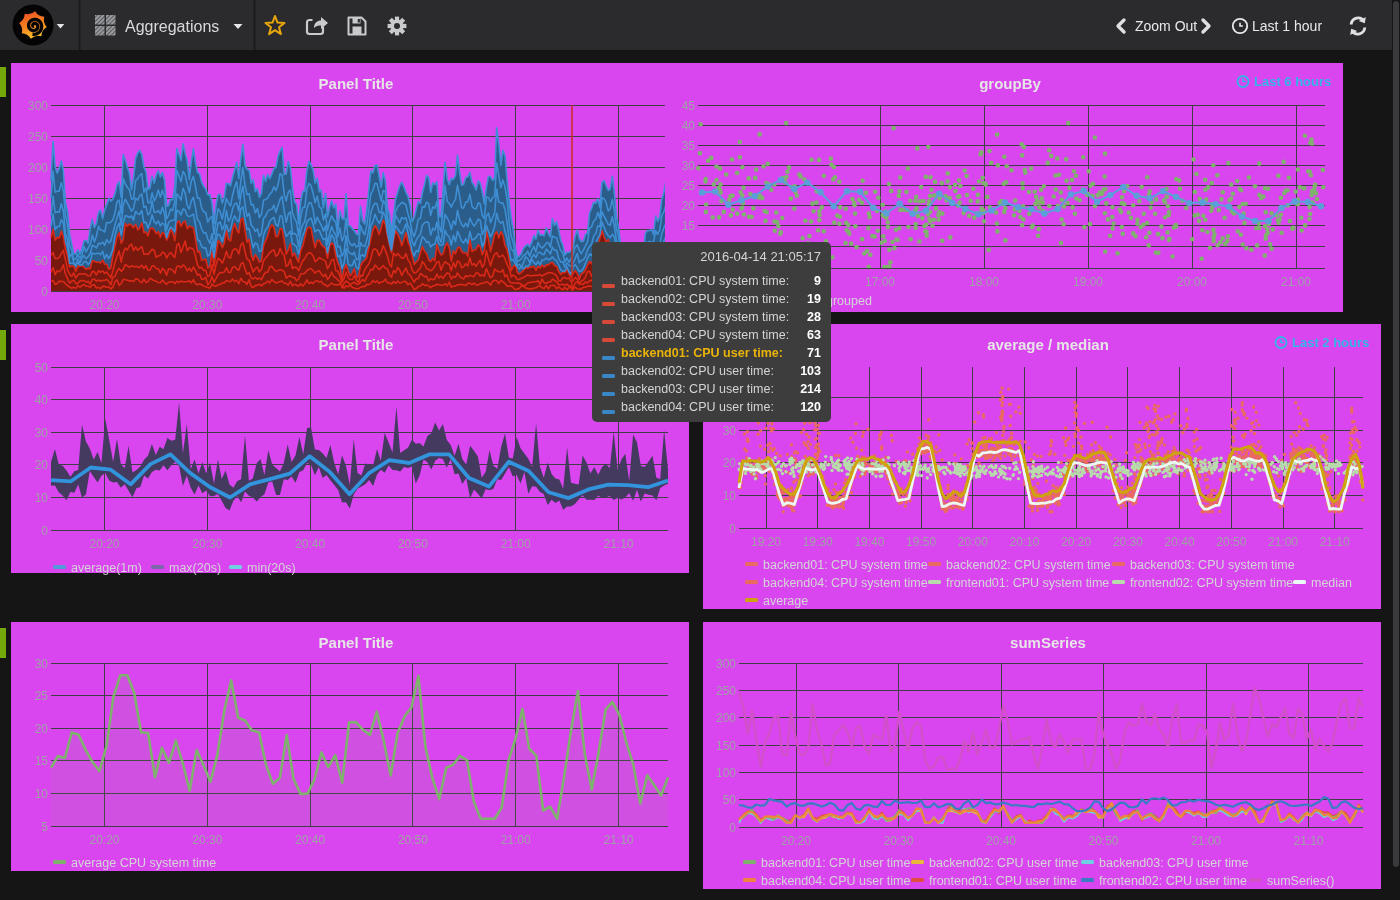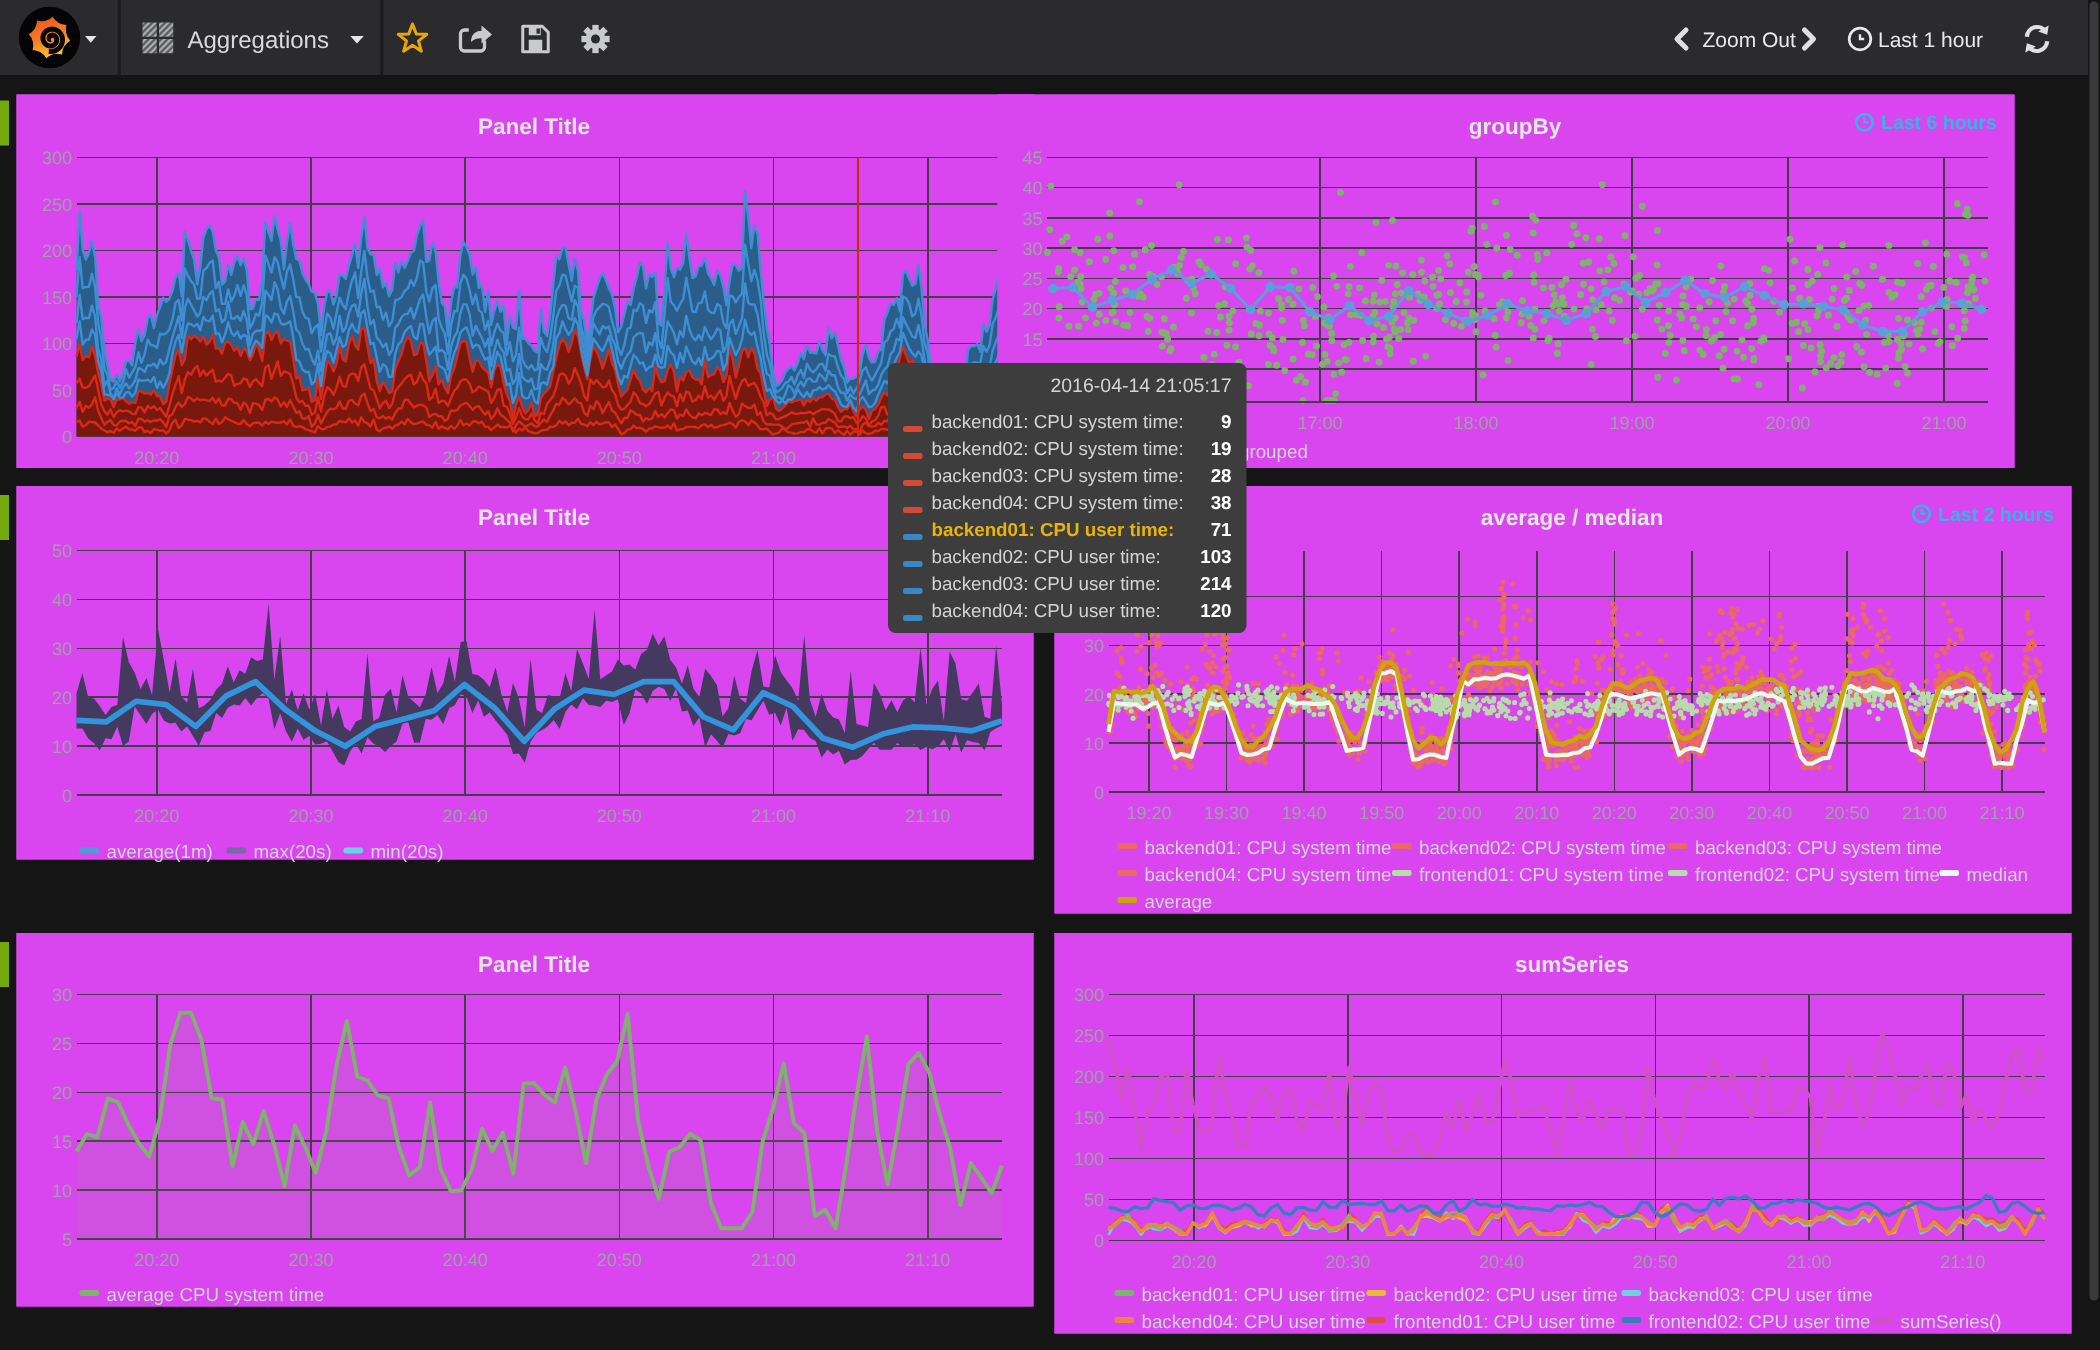--- a/index.html
+++ b/index.html
@@ -387,7 +387,7 @@
     <div class="ttr">
       <span class="ttd" style="background:#d64937"></span>
       <span class="ttl">backend04: CPU system time:</span>
-      <span class="ttv">38</span>
+      <span class="ttv">63</span>
     </div>
     <div class="ttr">
       <span class="ttd" style="background:#3a87c8"></span>

